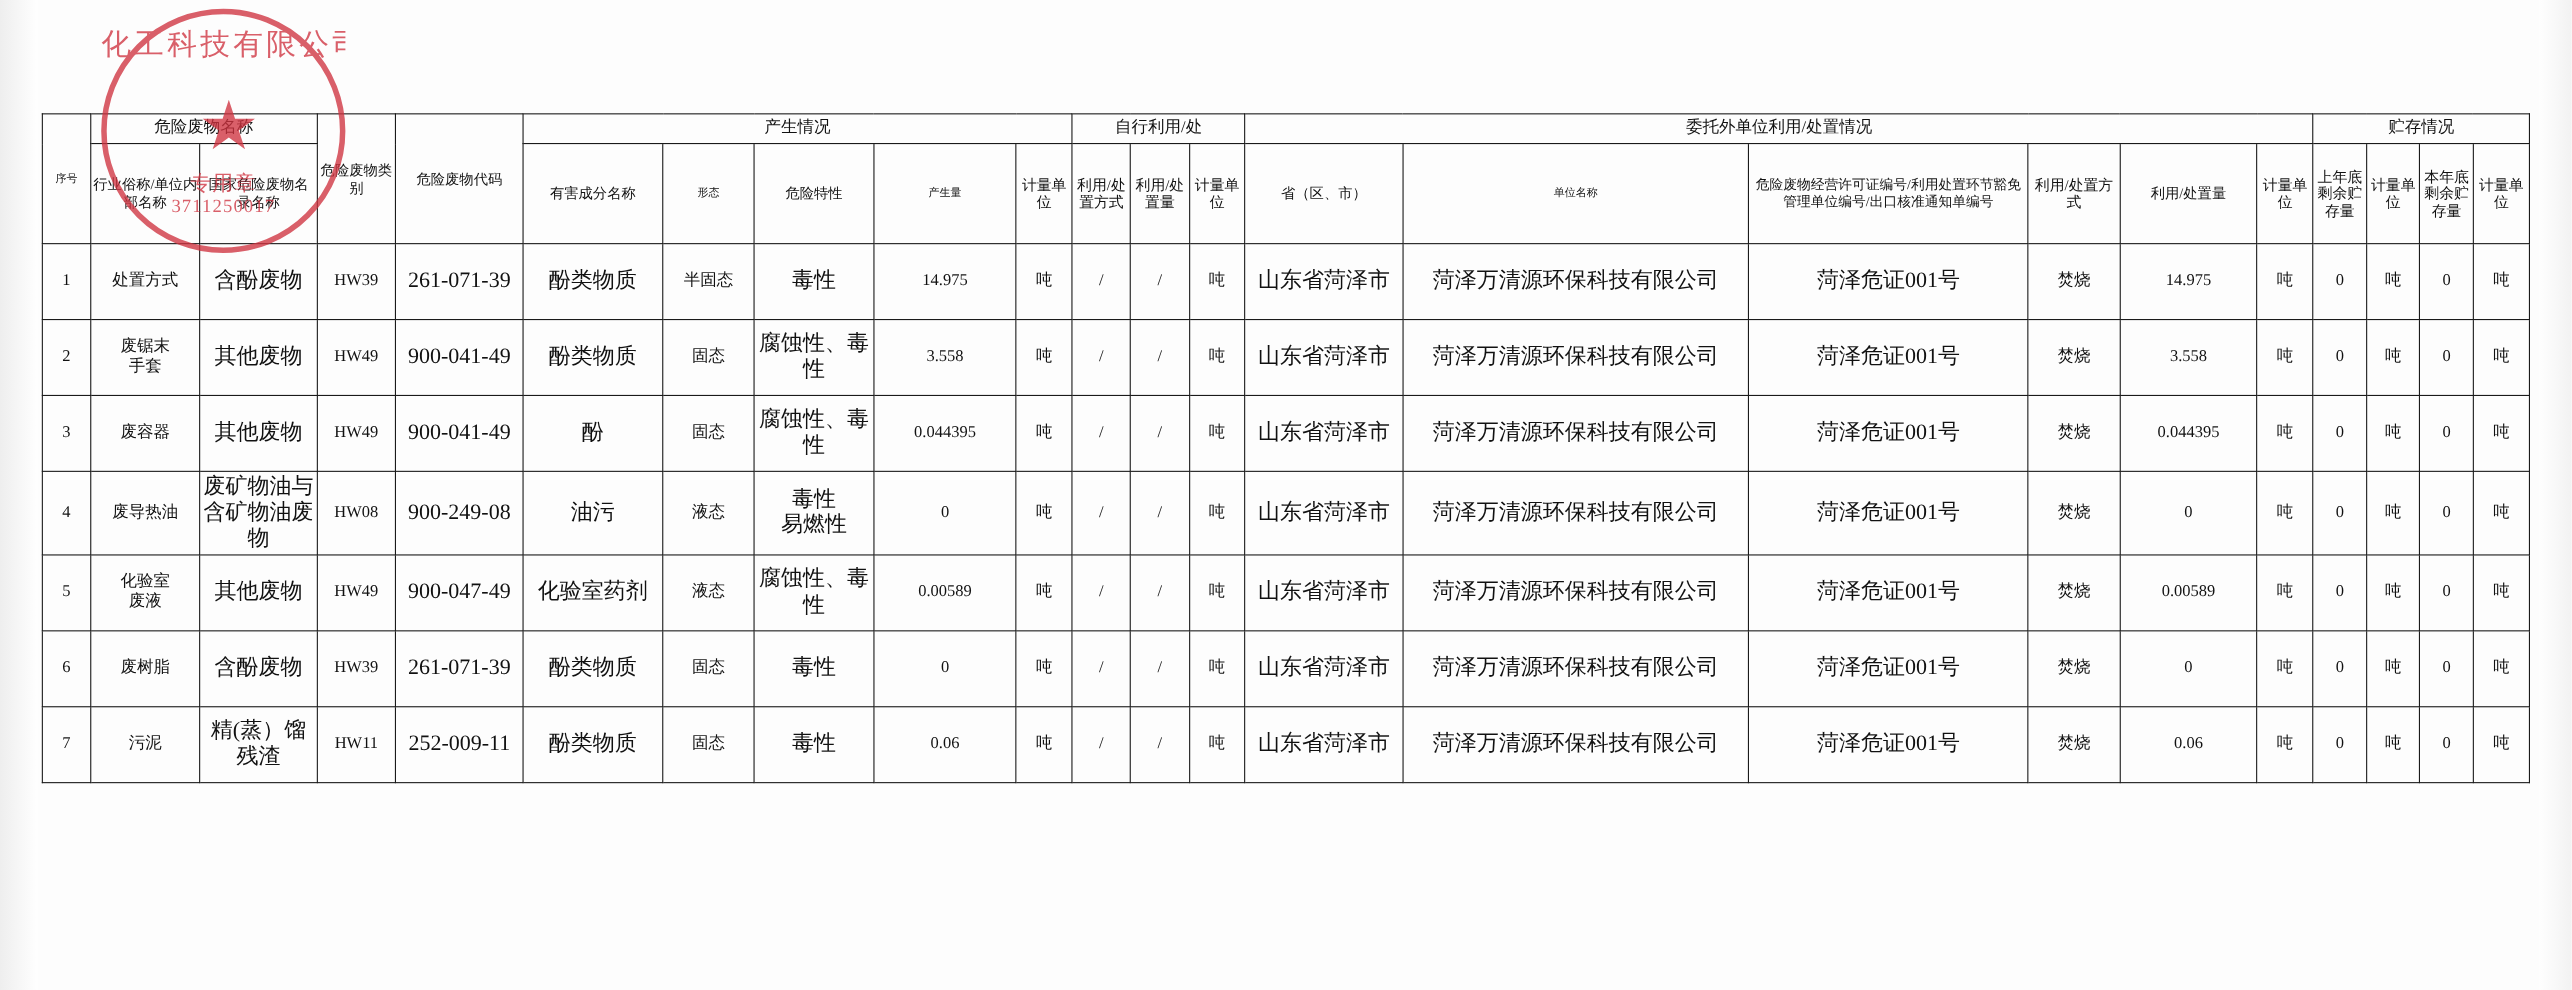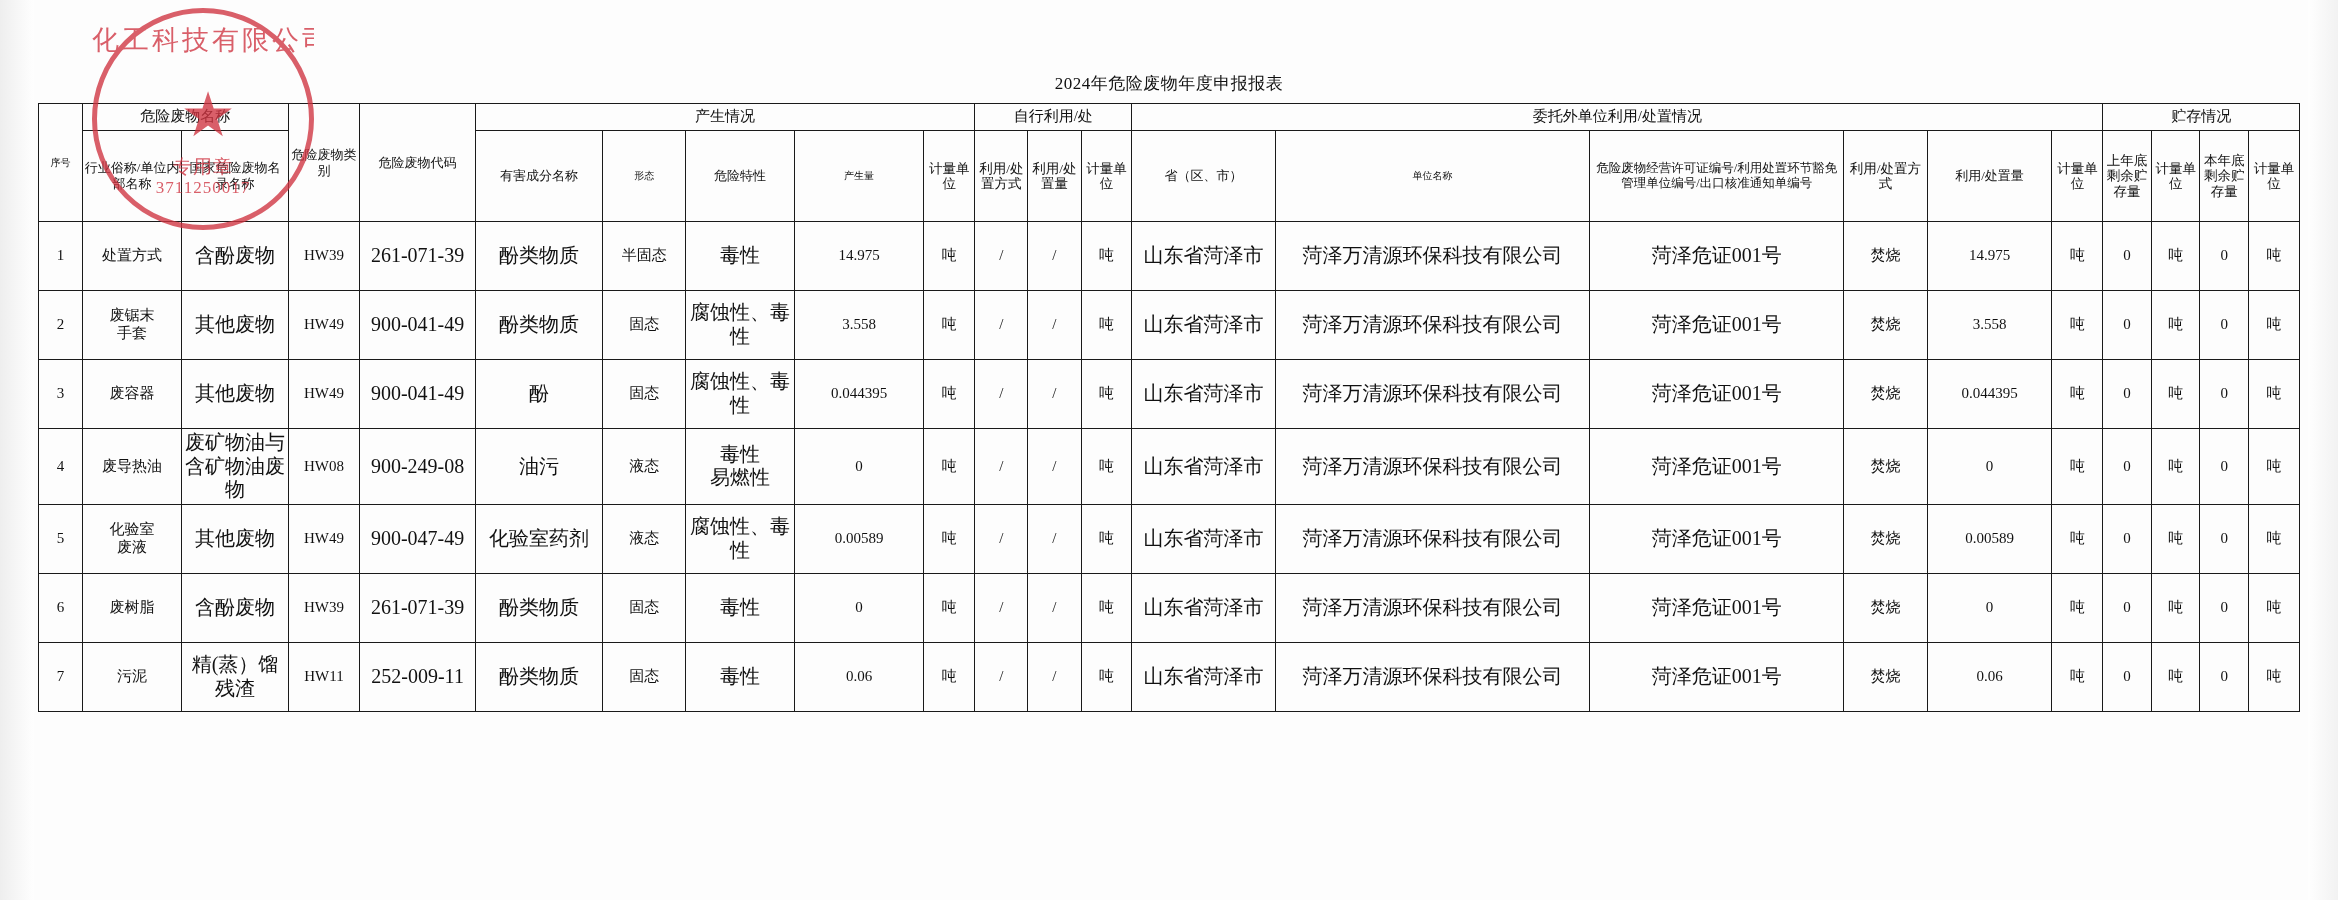--- a/index.html
+++ b/index.html
@@ -167,7 +167,6 @@
   <div class="paper-edge-left"></div>
   <div class="paper-edge-right"></div>
 
-  <div class="doc-title">2024年危险废物年度申报报表</div>
 
   <table class="report">
     <colgroup>

